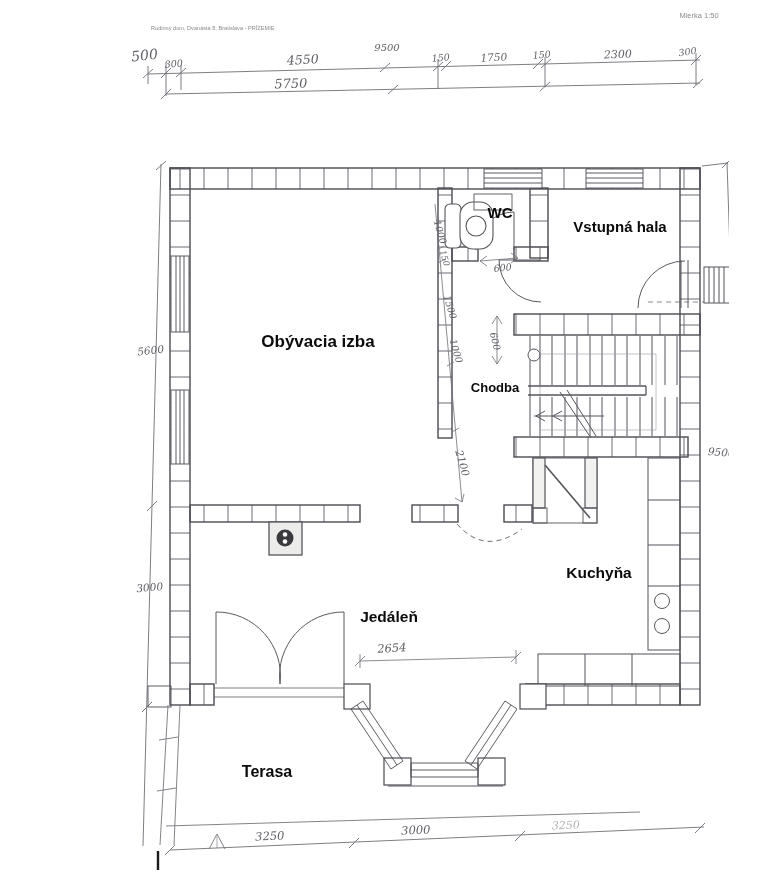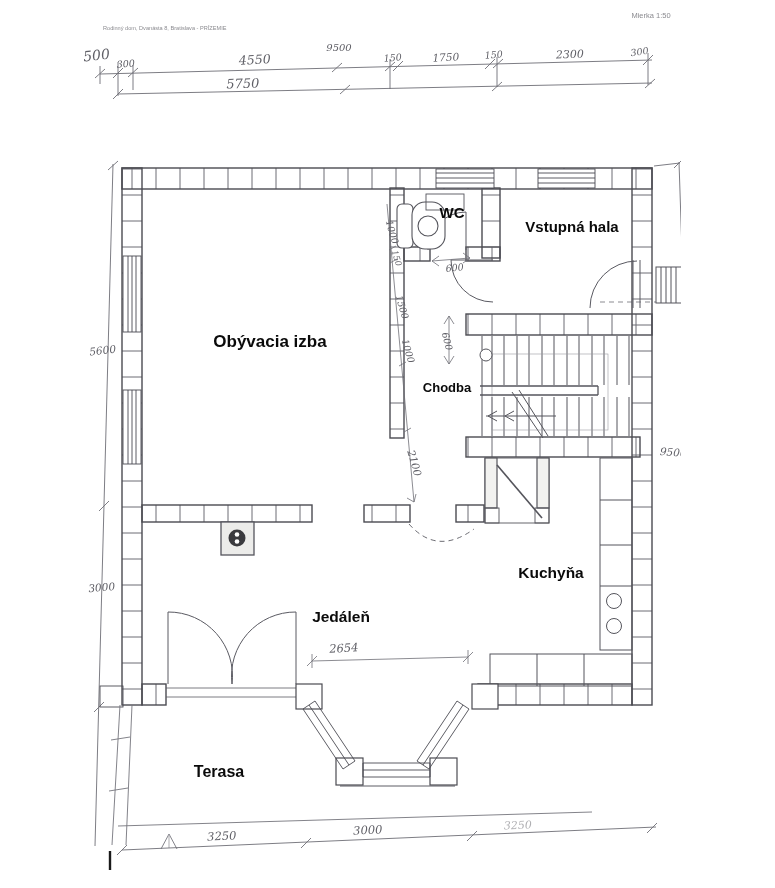--- a/index.html
+++ b/index.html
@@ -4,7 +4,7 @@
 <style>
   html,body{margin:0;padding:0;background:#fff;}
   .page{position:relative;width:681px;height:888px;background:#ffffff;overflow:hidden;
-        font-family:"Liberation Sans",sans-serif;}
+        font-family:"Liberation Sans",sans-serif;margin-left:48px;}
   svg{position:absolute;left:0;top:0;}
   text{user-select:none;}
   .room-label{font-family:"Liberation Sans",sans-serif;font-weight:700;fill:#0a0a0a;}

